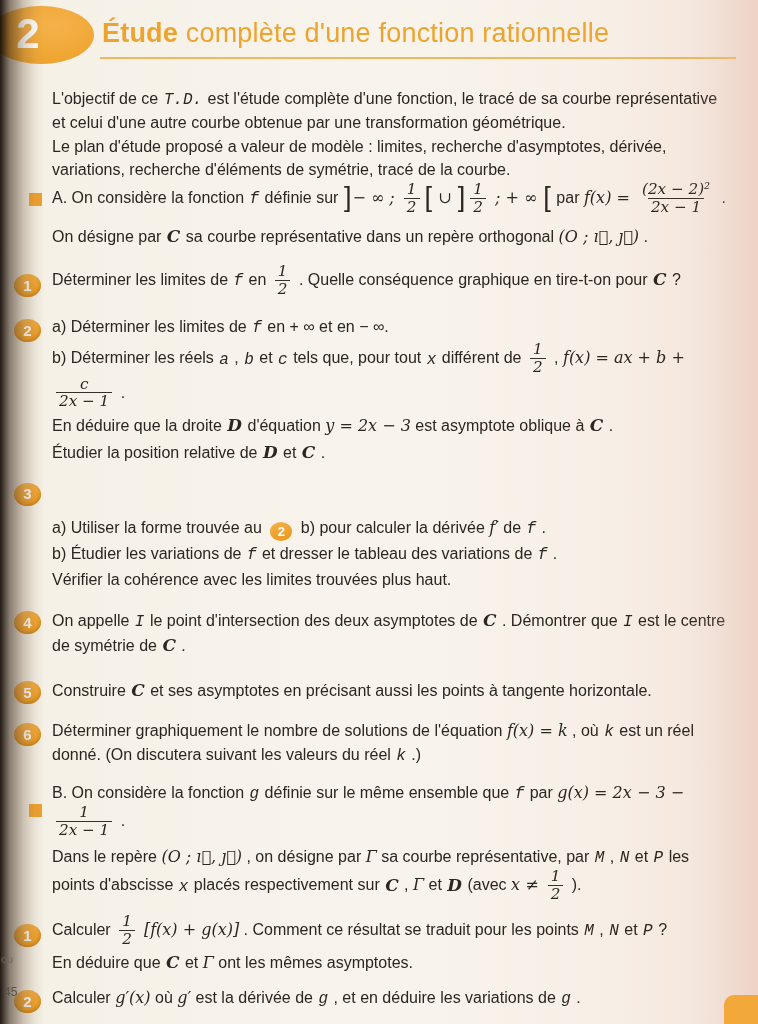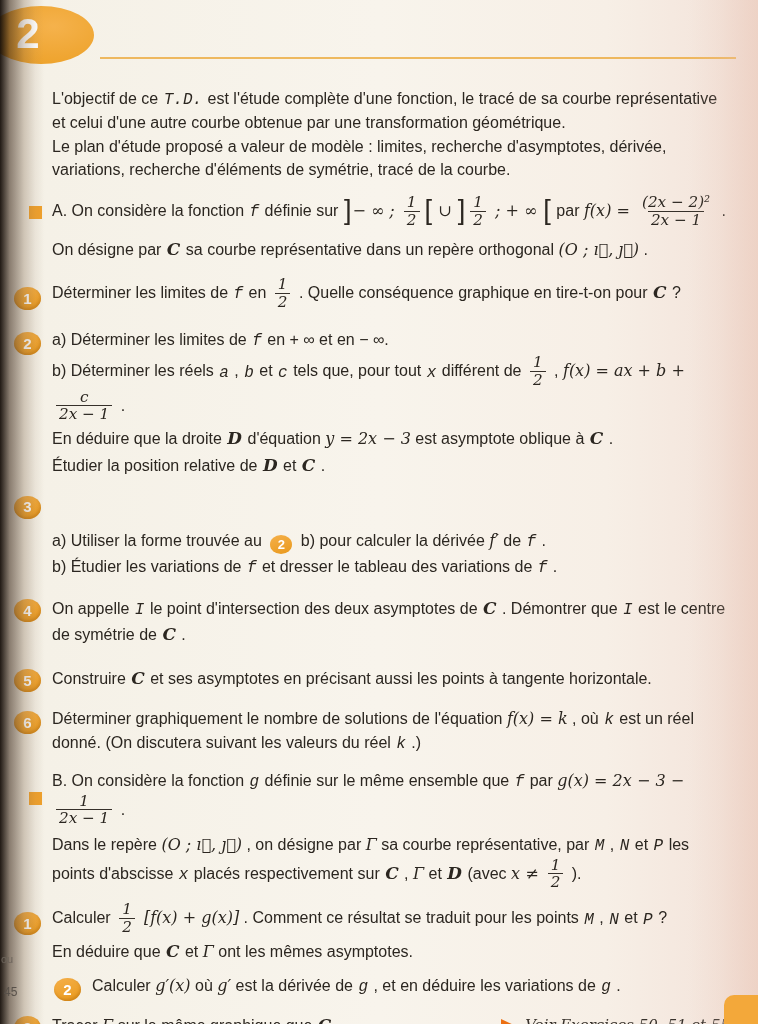--- a/index.html
+++ b/index.html
@@ -97,6 +97,9 @@
     <div class="chapter-badge" data-name="chapter-number-badge">
       <span data-name="chapter-number">2</span>
     </div>
+    <div class="title" data-name="page-title">
+      <span class="b" data-name="page-title-bold">Étude</span><span data-name="page-title-rest"> complète d'une fonction rationnelle</span>
+    </div>
     <div class="title-rule" data-name="title-underline"></div>
   </div>
 

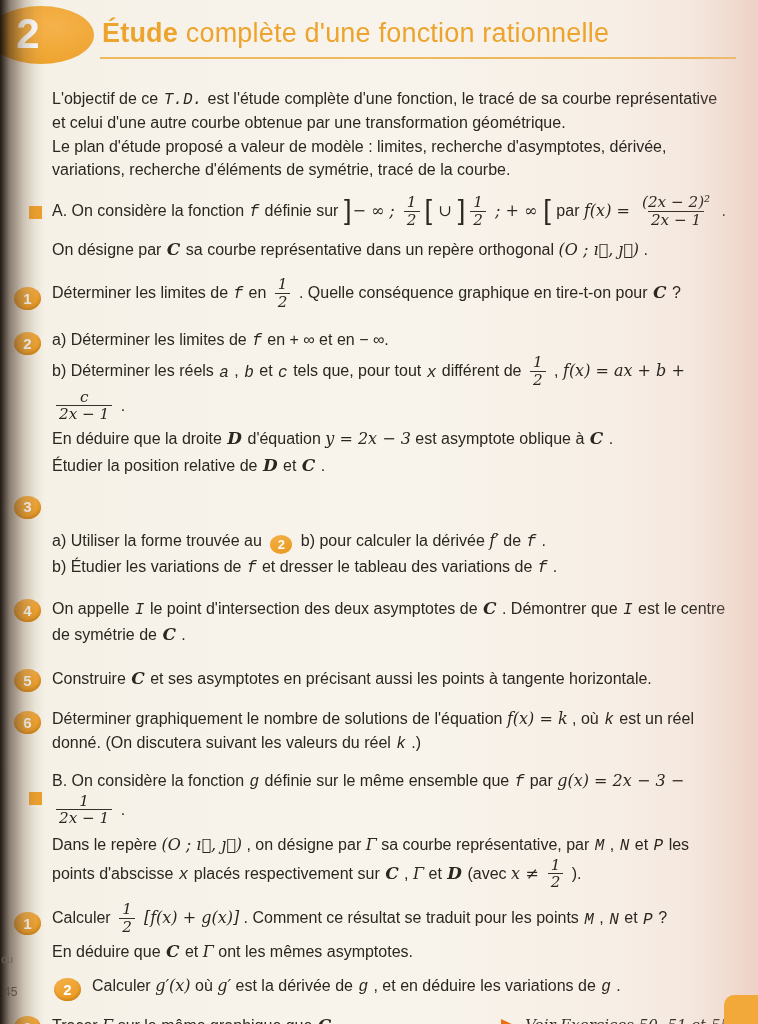--- a/index.html
+++ b/index.html
@@ -63,7 +63,7 @@
   
   [data-name="intro-paragraph-1"]{margin-top:16px;}
   [data-name="intro-paragraph-2"]{margin-top:9px;}
-  [data-name="section-a-heading"]{margin-top:13px;}
+  [data-name="section-a-heading"]{}
   [data-name="curve-designation"]{margin-top:8px;}
   [data-name="question-a1"]{margin-top:15px;}
   [data-name="question-a2"]{margin-top:18px;}

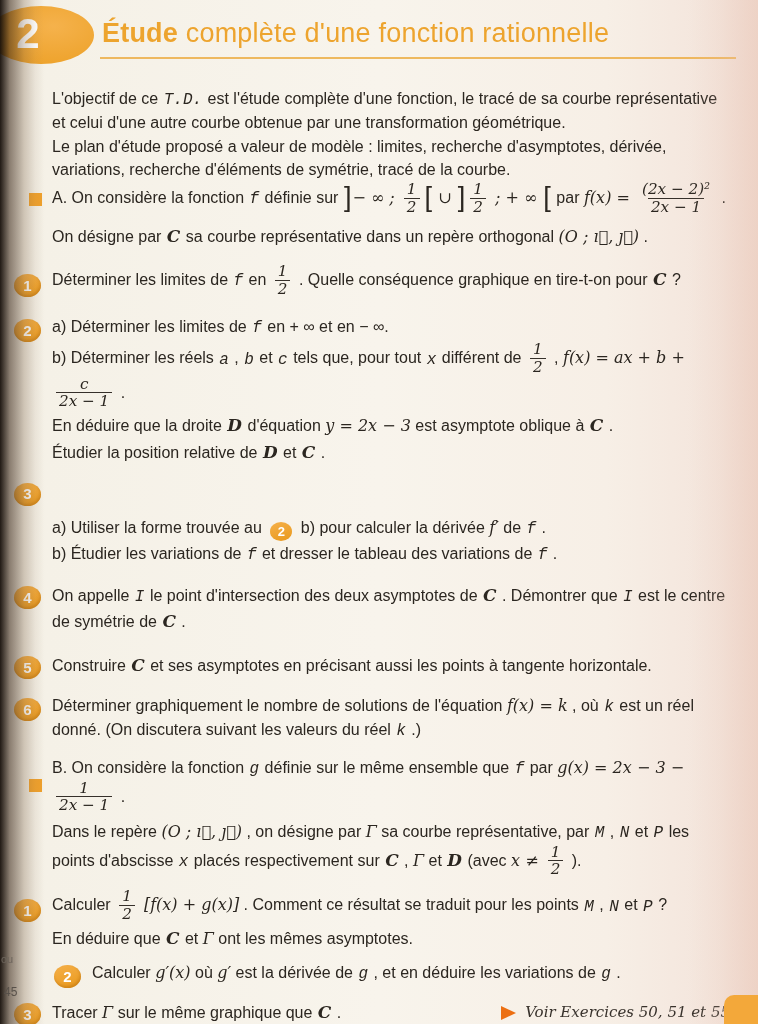--- a/index.html
+++ b/index.html
@@ -153,6 +153,7 @@
       <div class="q-body" data-name="question-a3-body">
         <div class="qline" data-name="question-a3-line-a"><span class="run" data-name="text-run">a) Utiliser la forme trouvée au </span><span class="inline-badge" data-name="inline-question-badge">2</span><span class="run" data-name="text-run"> b) pour calculer la dérivée </span><span class="math" data-name="math-expression">f′</span><span class="run" data-name="text-run"> de </span><span class="var" data-name="math-variable">f</span><span class="run" data-name="text-run"> .</span></div>
         <div class="qline" data-name="question-a3-line-b"><span class="run" data-name="text-run">b) Étudier les variations de </span><span class="var" data-name="math-variable">f</span><span class="run" data-name="text-run"> et dresser le tableau des variations de </span><span class="var" data-name="math-variable">f</span><span class="run" data-name="text-run"> .</span></div>
+        <div class="qline" data-name="question-a3-line-c"><span class="run" data-name="text-run">Vérifier la cohérence avec les limites trouvées plus haut.</span></div>
       </div>
     </div>
 

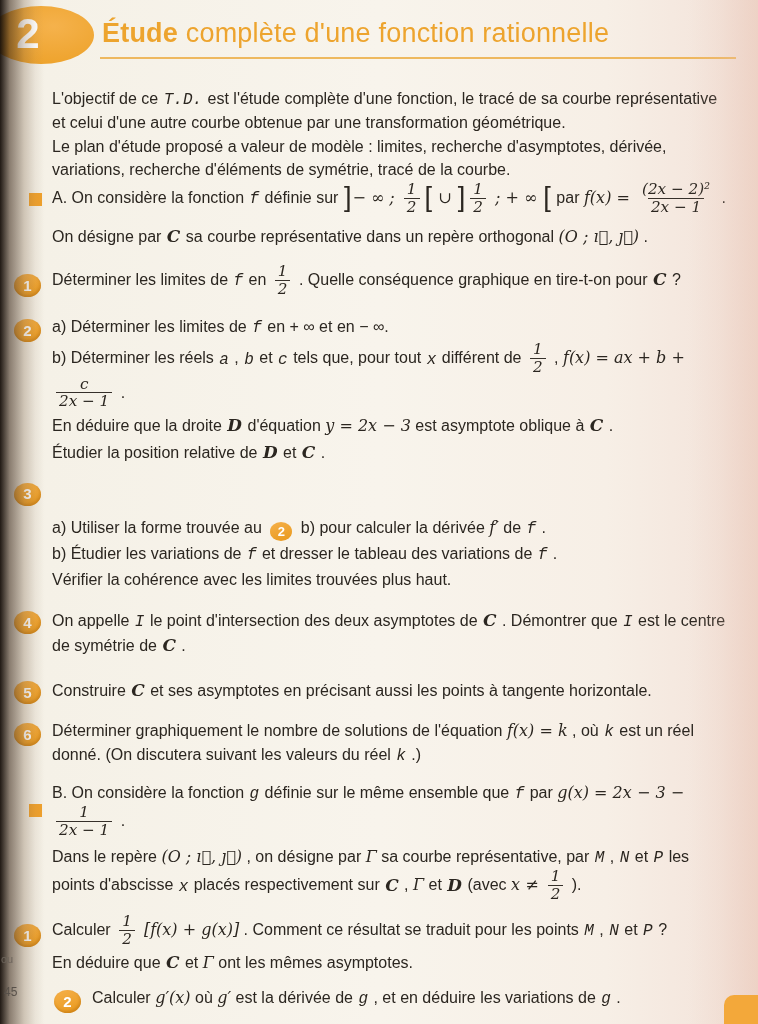--- a/index.html
+++ b/index.html
@@ -74,7 +74,7 @@
   [data-name="section-b-heading"]{margin-top:14px;}
   [data-name="paragraph-b-context"]{margin-top:6px;}
   [data-name="question-b1"]{margin-top:10px;}
-  [data-name="question-b2"]{margin-top:12px;margin-left:40px;}
+  [data-name="question-b2"]{margin-top:12px;}
   [data-name="question-b3"]{margin-top:12px;}
   [data-name="question-a1"] > .q-badge,
   [data-name="question-b1"] > .q-badge{margin-top:10px;}

